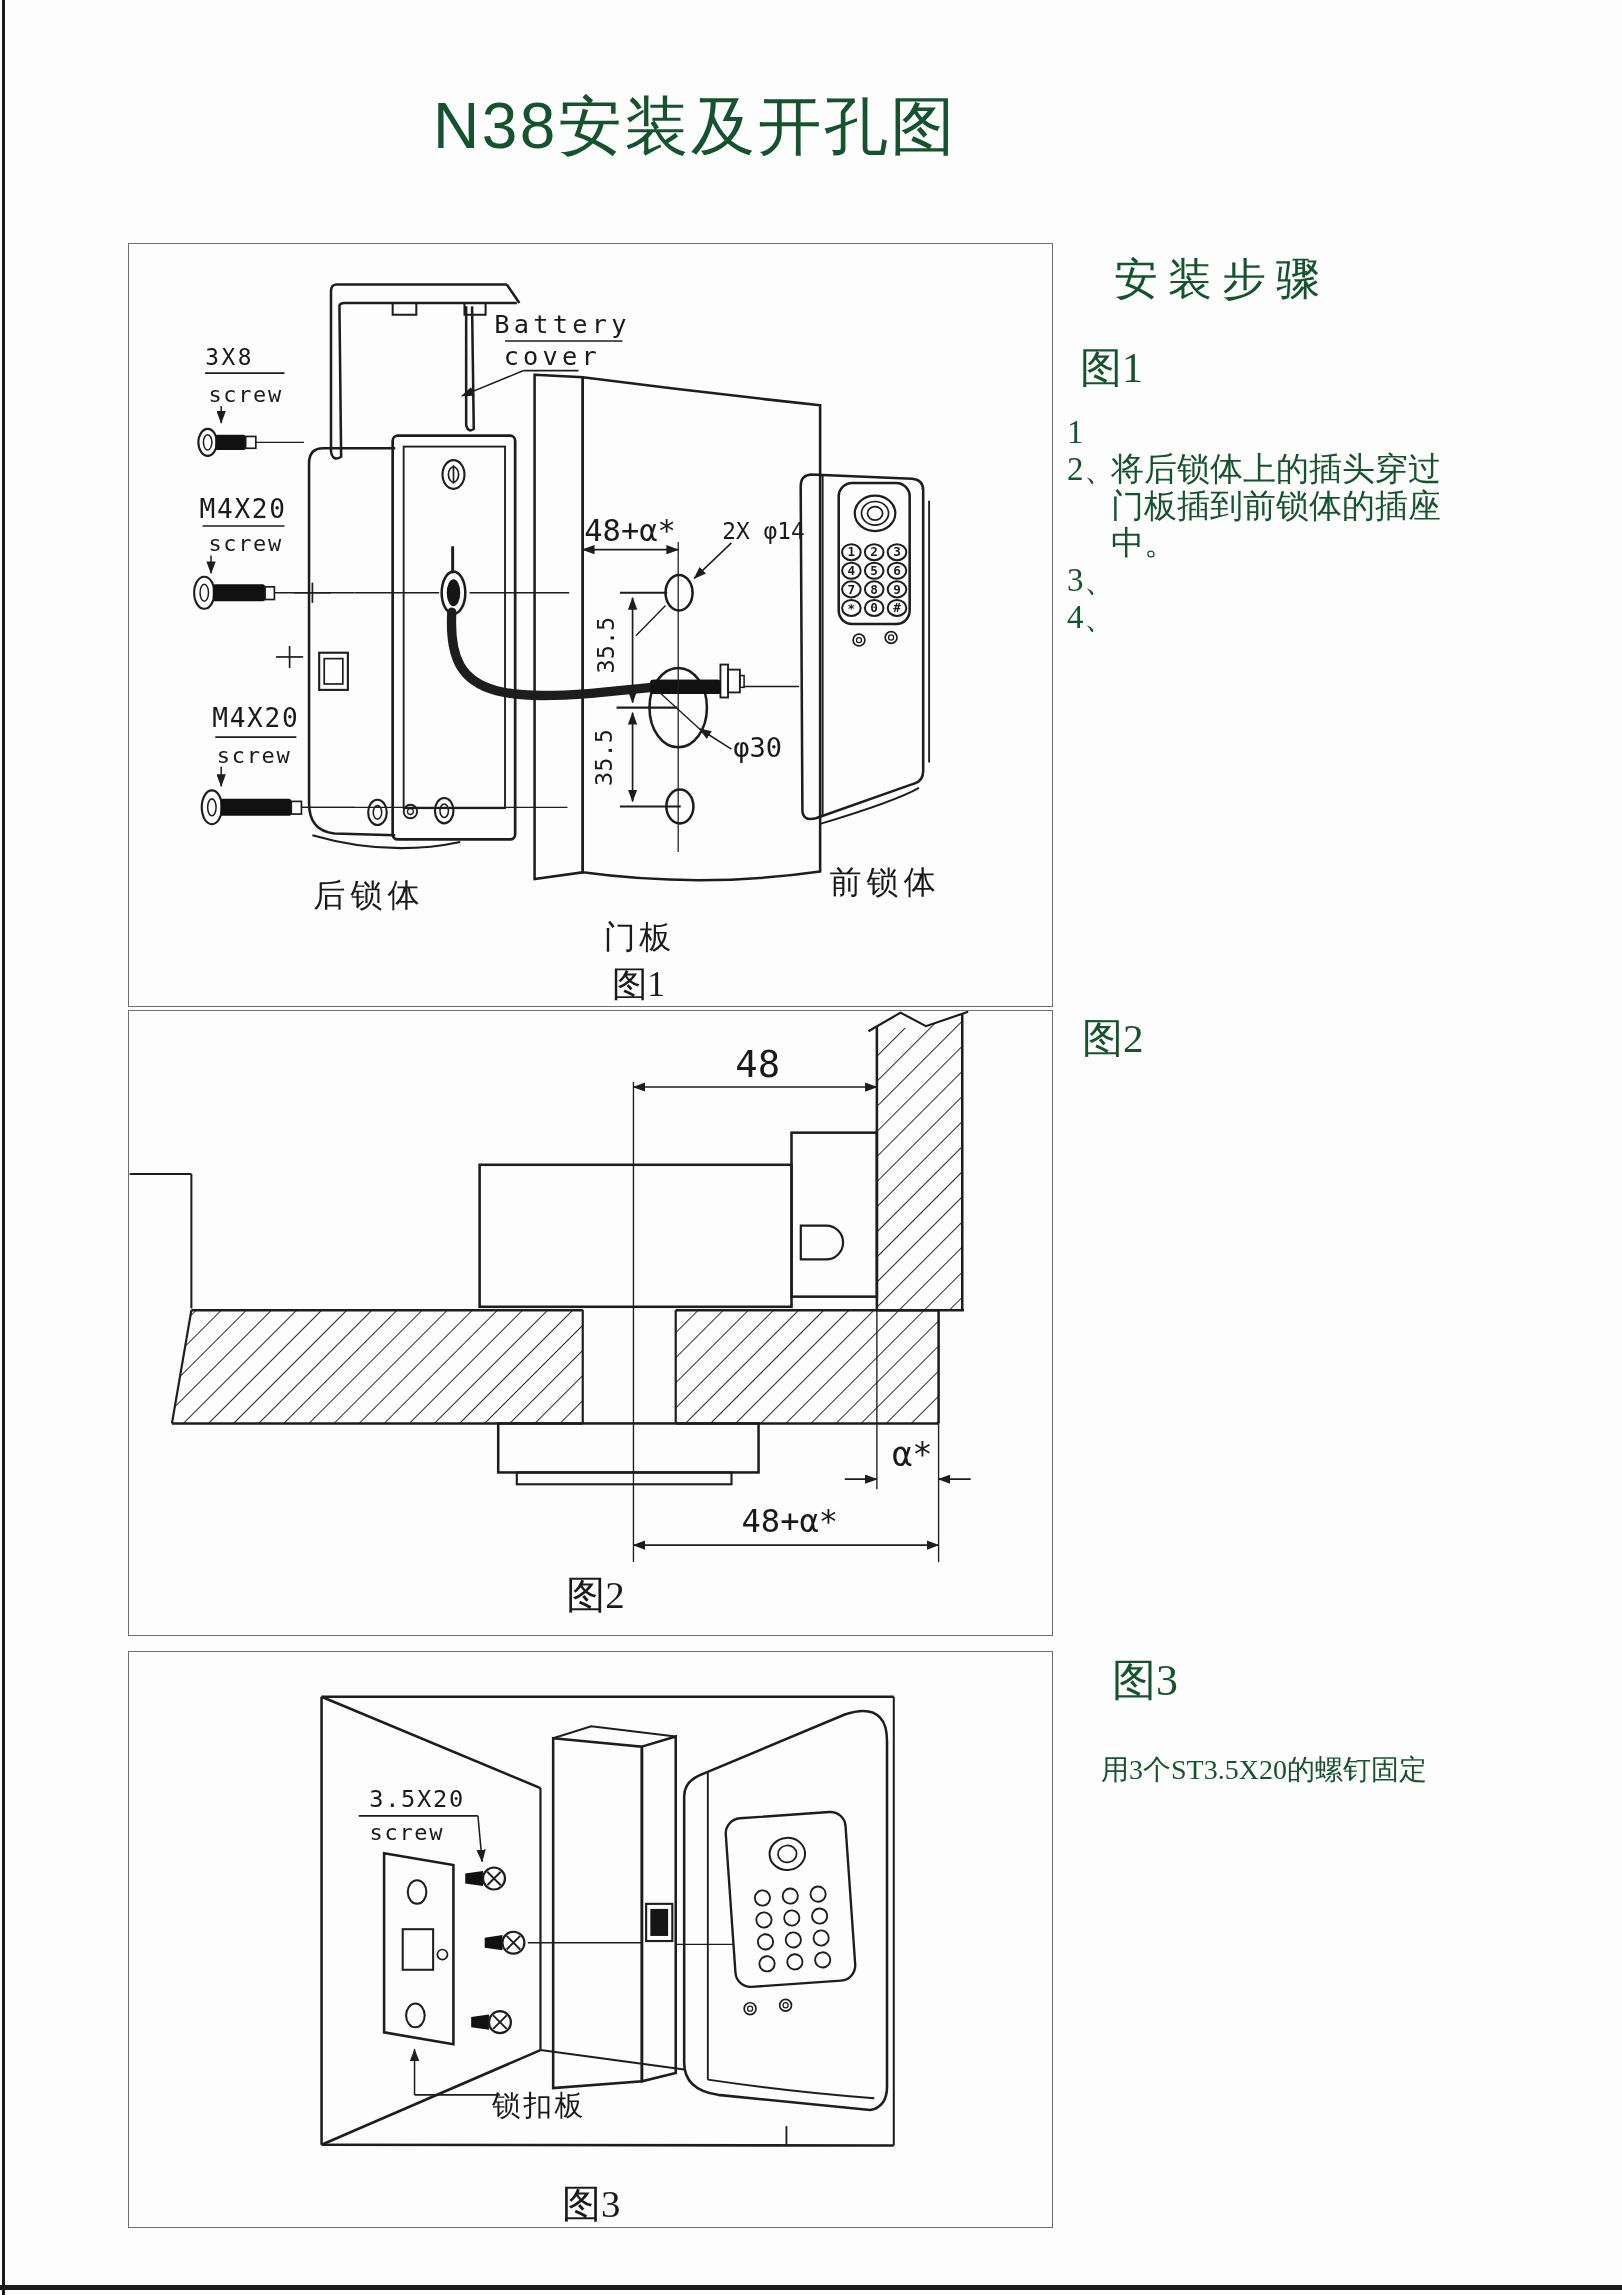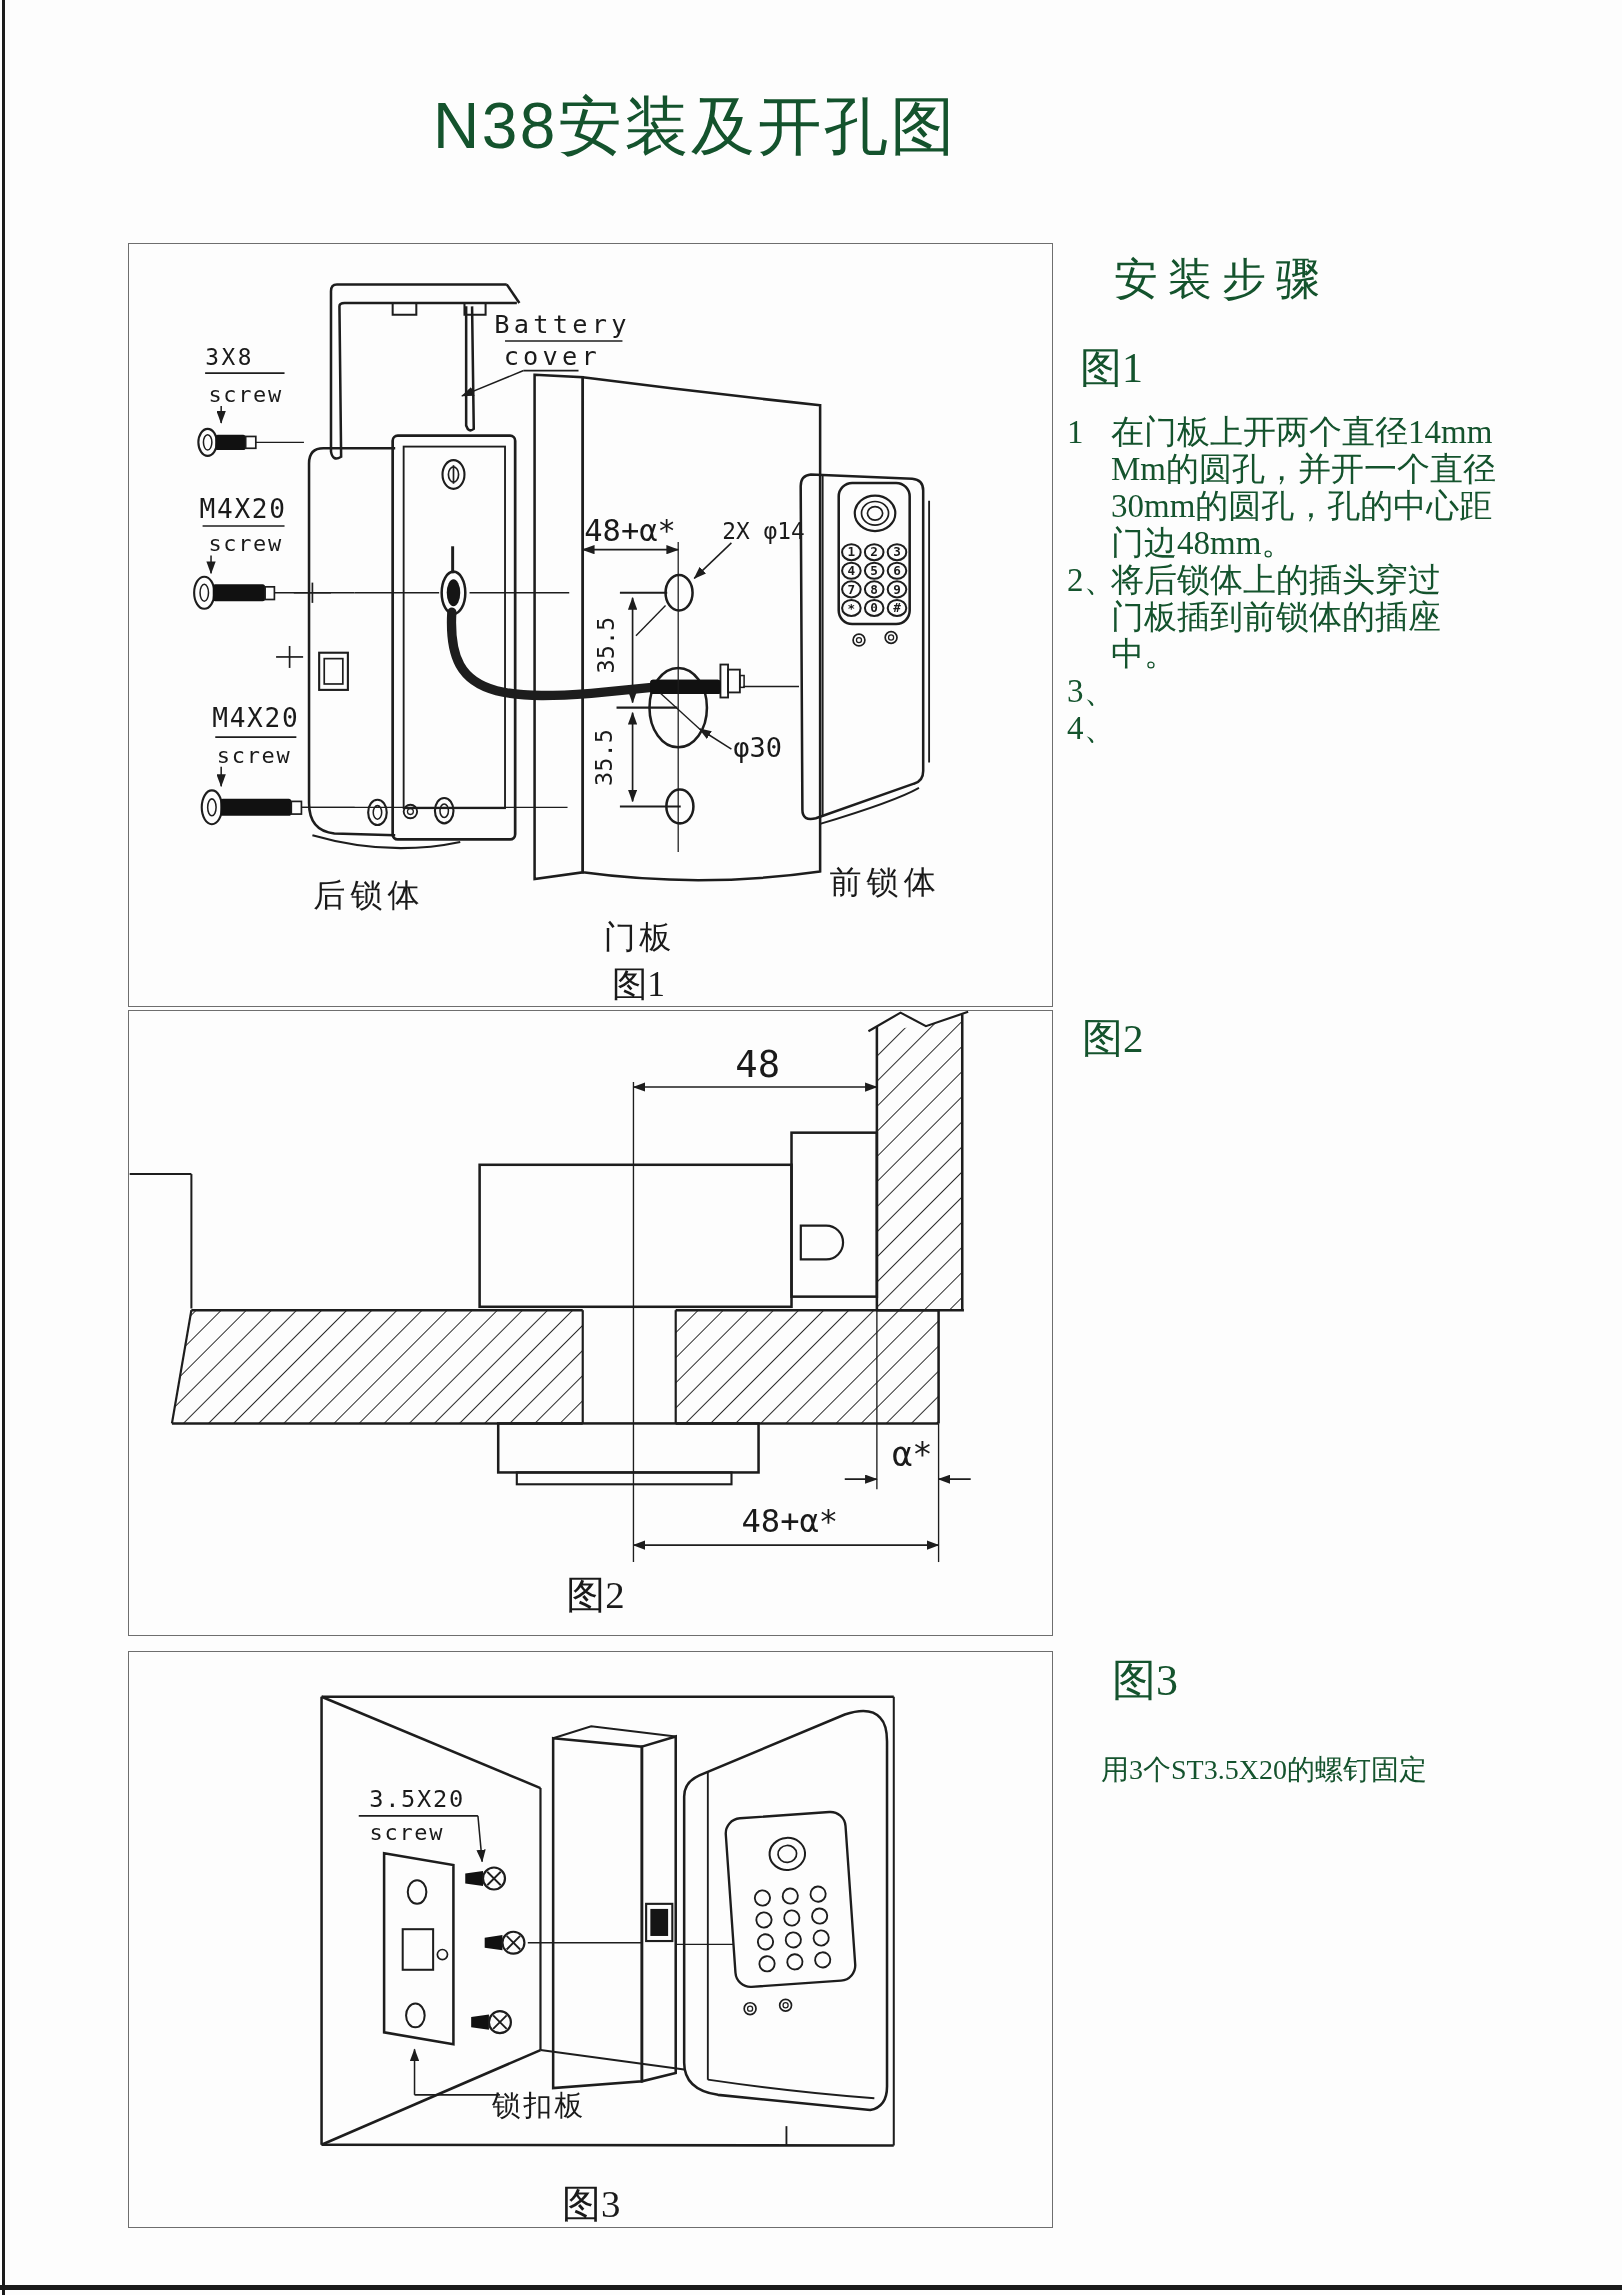--- a/index.html
+++ b/index.html
@@ -375,12 +375,6 @@
   <div id="steps" class="abs cjk">
     <div class="step">
       <span class="num">1</span>
-      <div>
-        <div>在门板上开两个直径14mm</div>
-        <div>Mm的圆孔，并开一个直径</div>
-        <div>30mm的圆孔，孔的中心距</div>
-        <div>门边48mm。</div>
-      </div>
     </div>
     <div class="step">
       <span class="num">2、</span>

